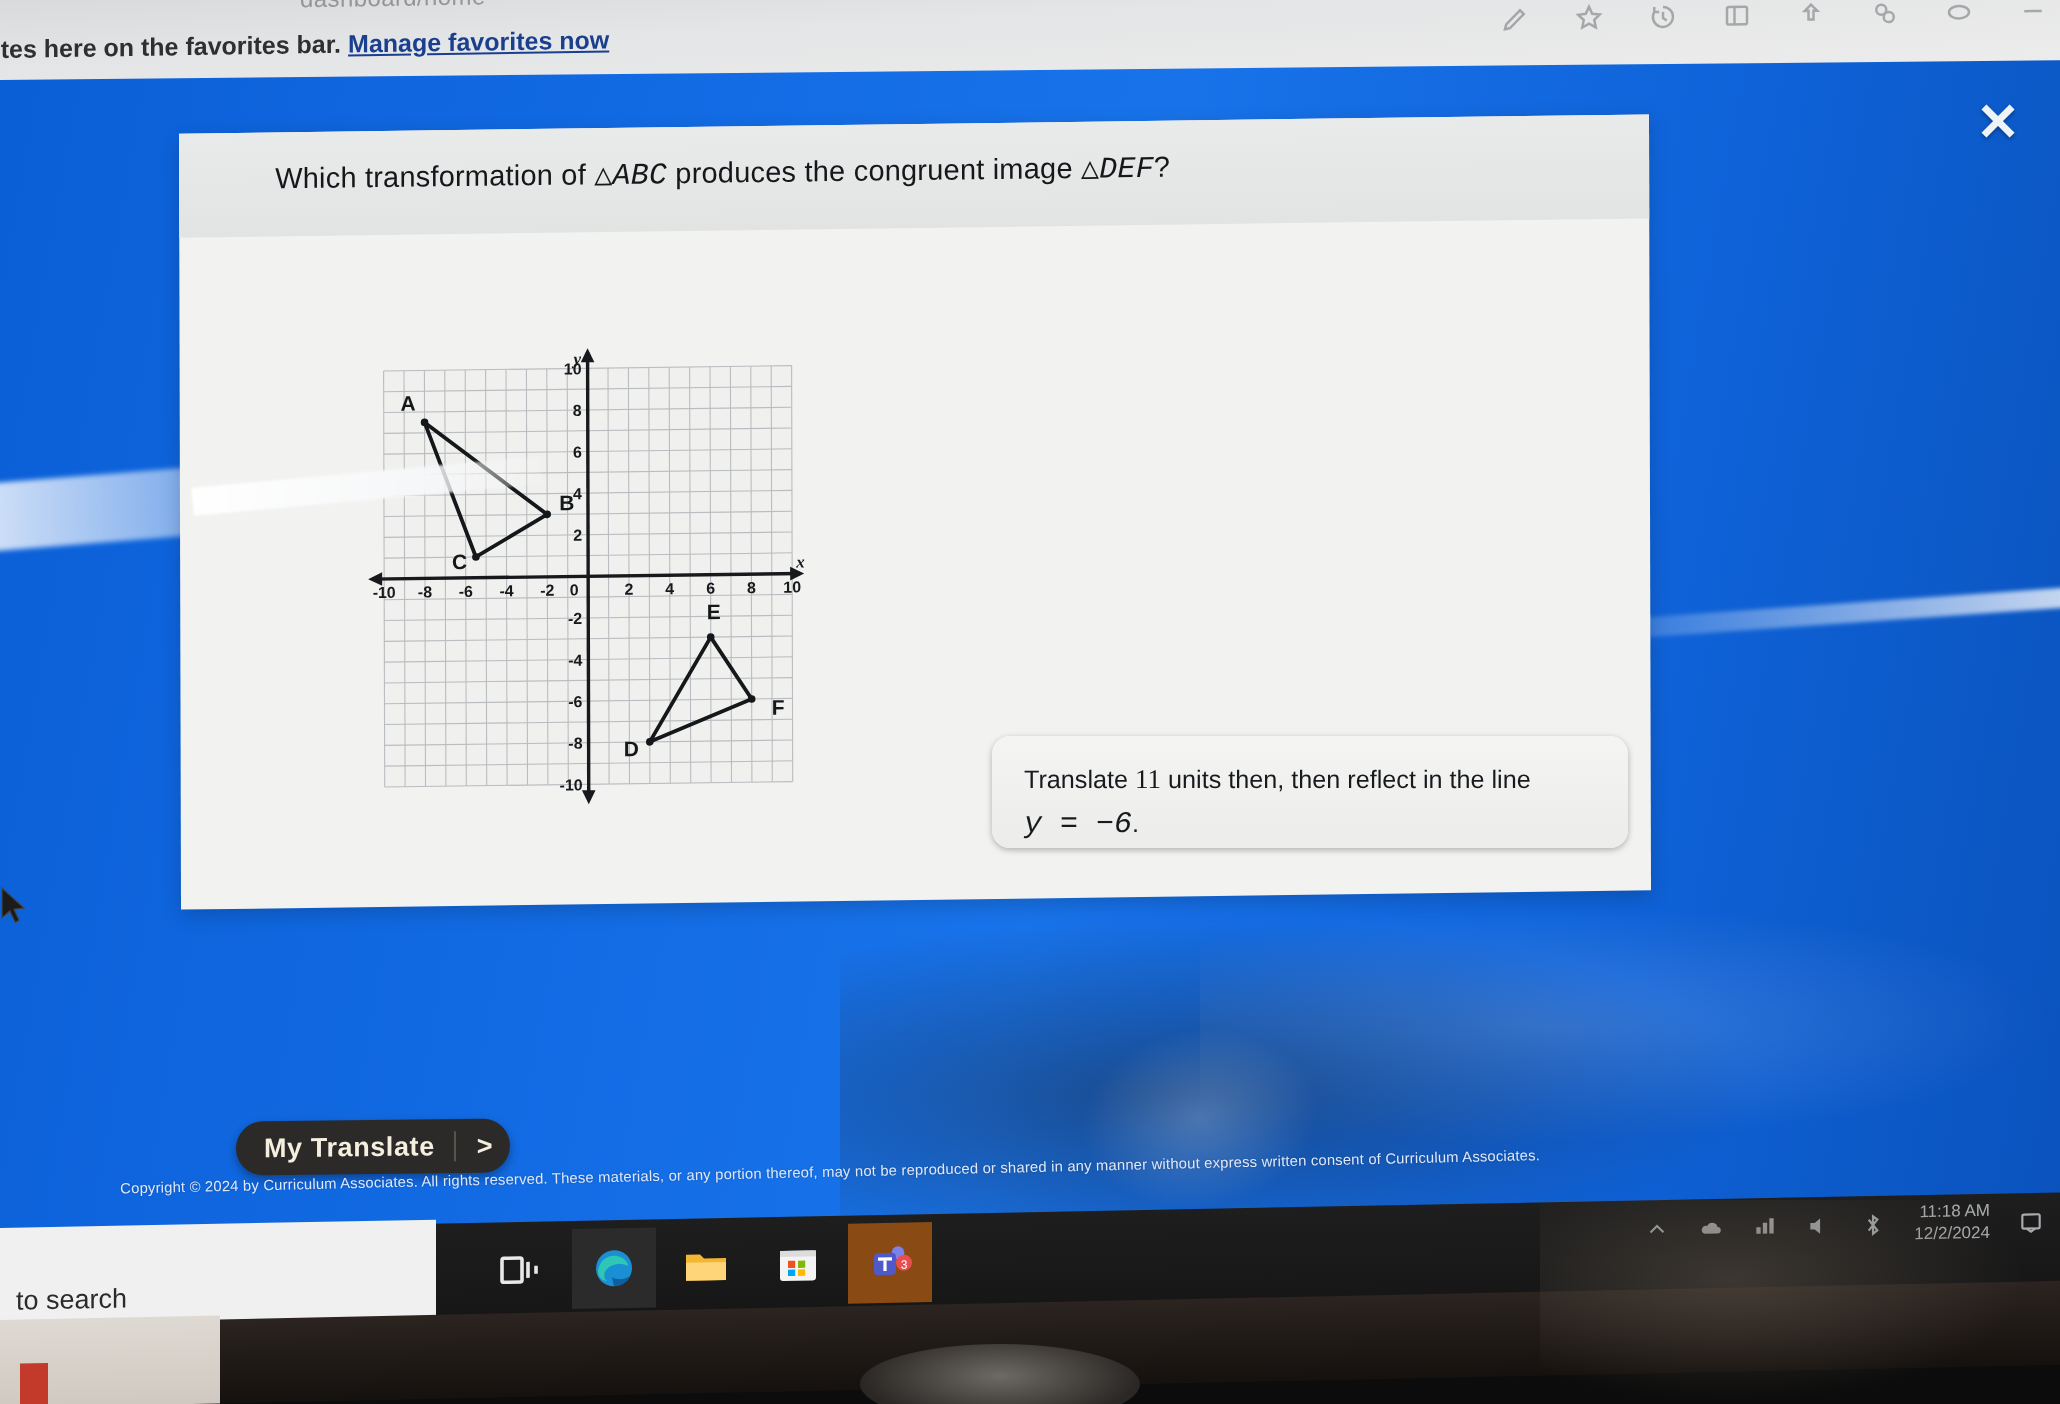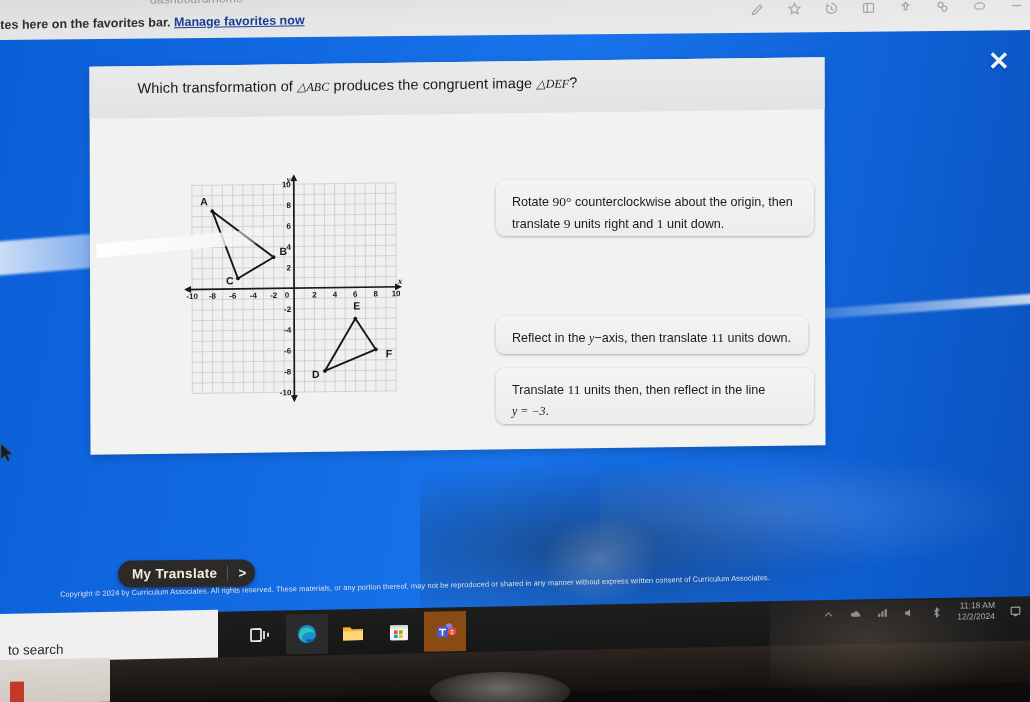--- a/index.html
+++ b/index.html
@@ -110,7 +110,7 @@
     font-size:14.5px; color:#15171a; letter-spacing:.1px;
     white-space:nowrap;
   }
-  .mathi{ font-family:Liberation Serif, serif; font-style:italic; font-size:12px; }
+  .mathi{ font-family:Liberation Mono, monospace; font-style:italic; font-size:15px; }
   .mathn{ font-family:"Liberation Serif", serif; font-size:15px; }
 
   

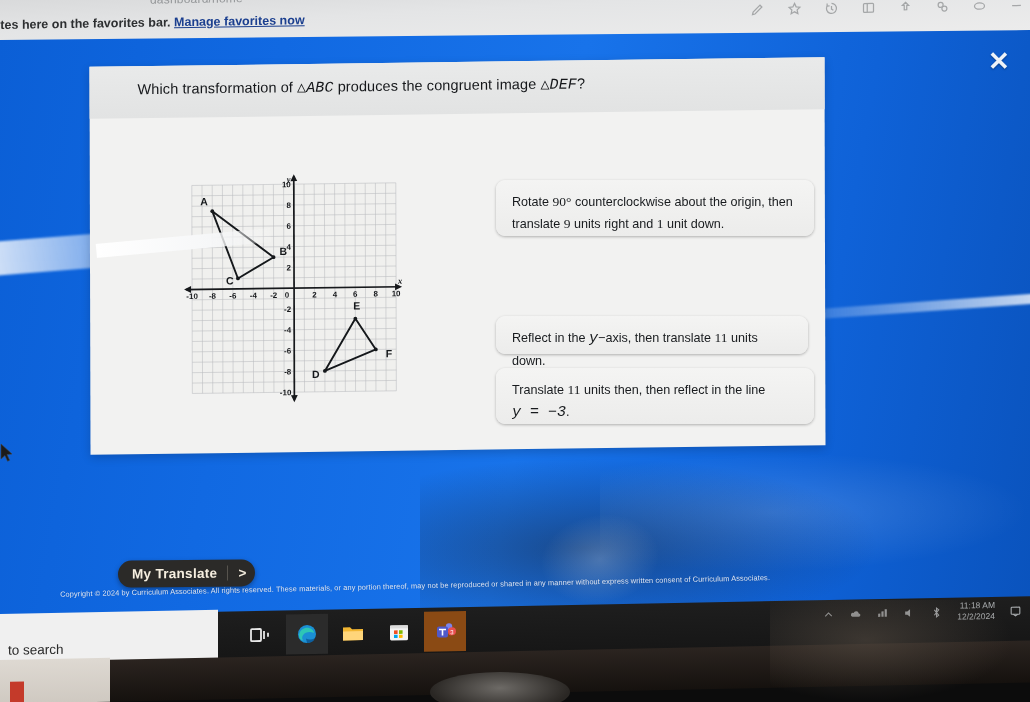--- a/index.html
+++ b/index.html
@@ -399,10 +399,6 @@
 
   <div class="sheet-edge"></div>
 
-  <div class="opt opt-1">
-    <span>Rotate </span><span class="mathn">90°</span><span> counterclockwise about the origin, then</span><br>
-    <span>translate </span><span class="mathn">9</span><span> units right and </span><span class="mathn">1</span><span> unit down.</span>
-  </div>
 
 
   <div class="opt opt-3">

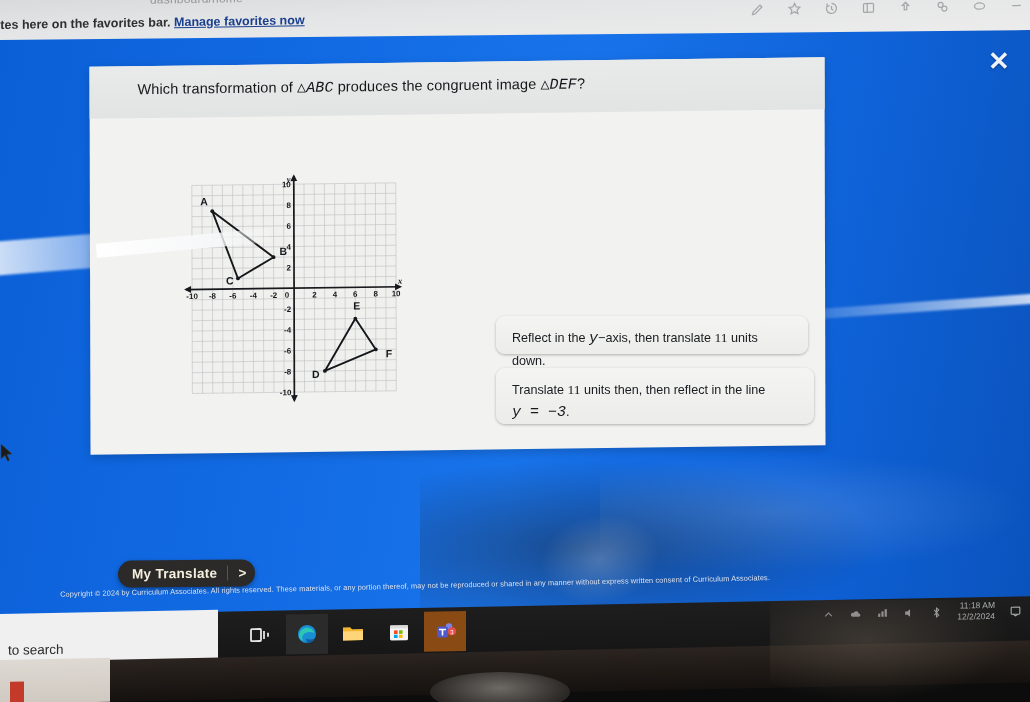--- a/index.html
+++ b/index.html
@@ -401,9 +401,6 @@
 
 
 
-  <div class="opt opt-3">
-    <span>Reflect in the </span><span class="mathi">y</span><span>−axis, then translate </span><span class="mathn">11</span><span> units down.</span>
-  </div>
 
   <div class="opt opt-4">
     <span>Translate </span><span class="mathn">11</span><span> units then, then reflect in the line</span><br>

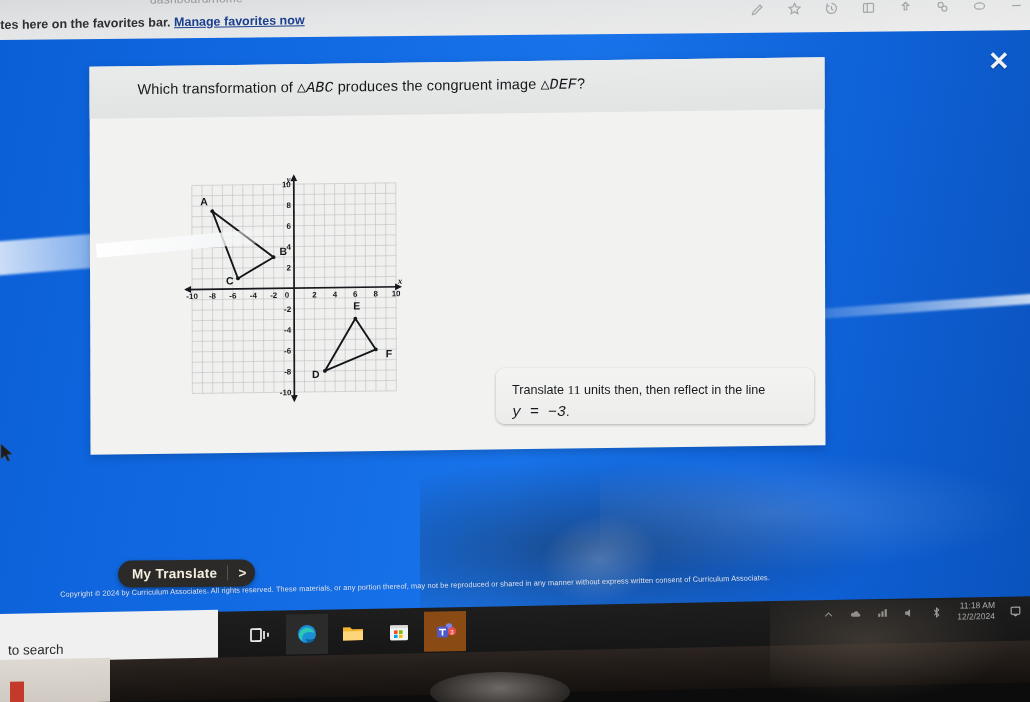--- a/index.html
+++ b/index.html
@@ -404,7 +404,7 @@
 
   <div class="opt opt-4">
     <span>Translate </span><span class="mathn">11</span><span> units then, then reflect in the line</span><br>
-    <span class="mathi">y = −3</span><span>.</span>
+    <span class="mathi">y = −6</span><span>.</span>
   </div>
 
   <div class="progress-btn">

